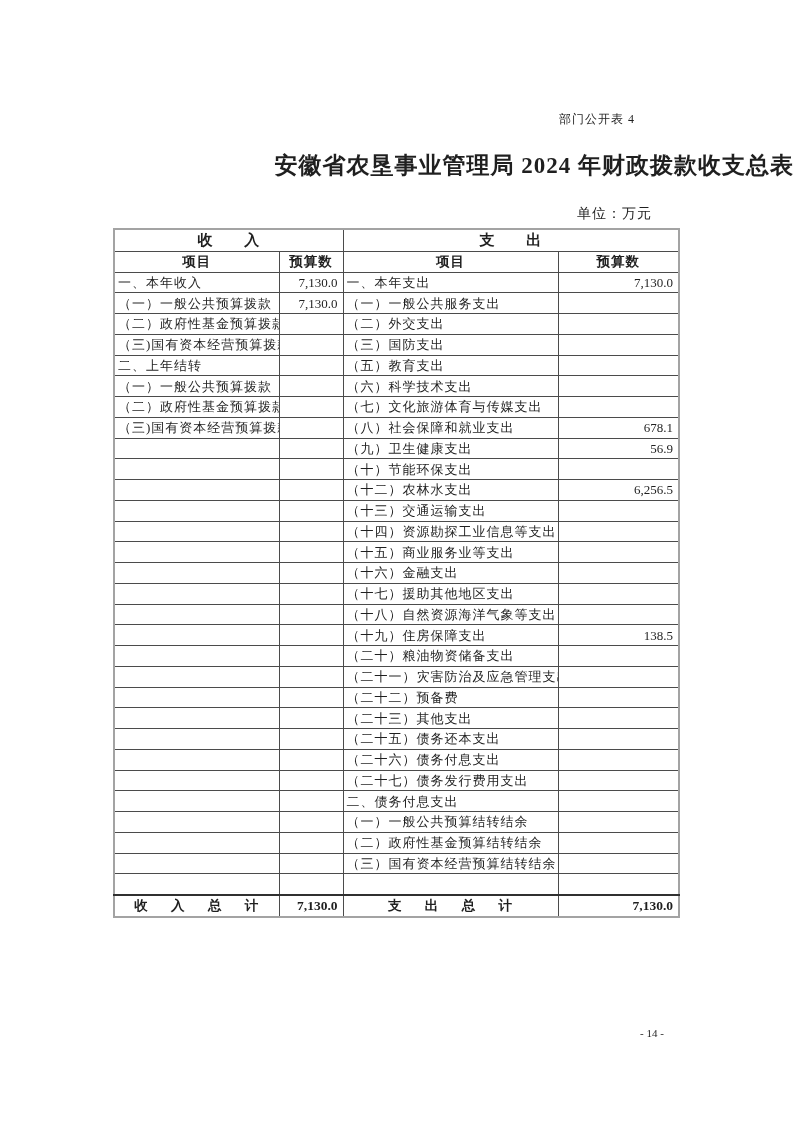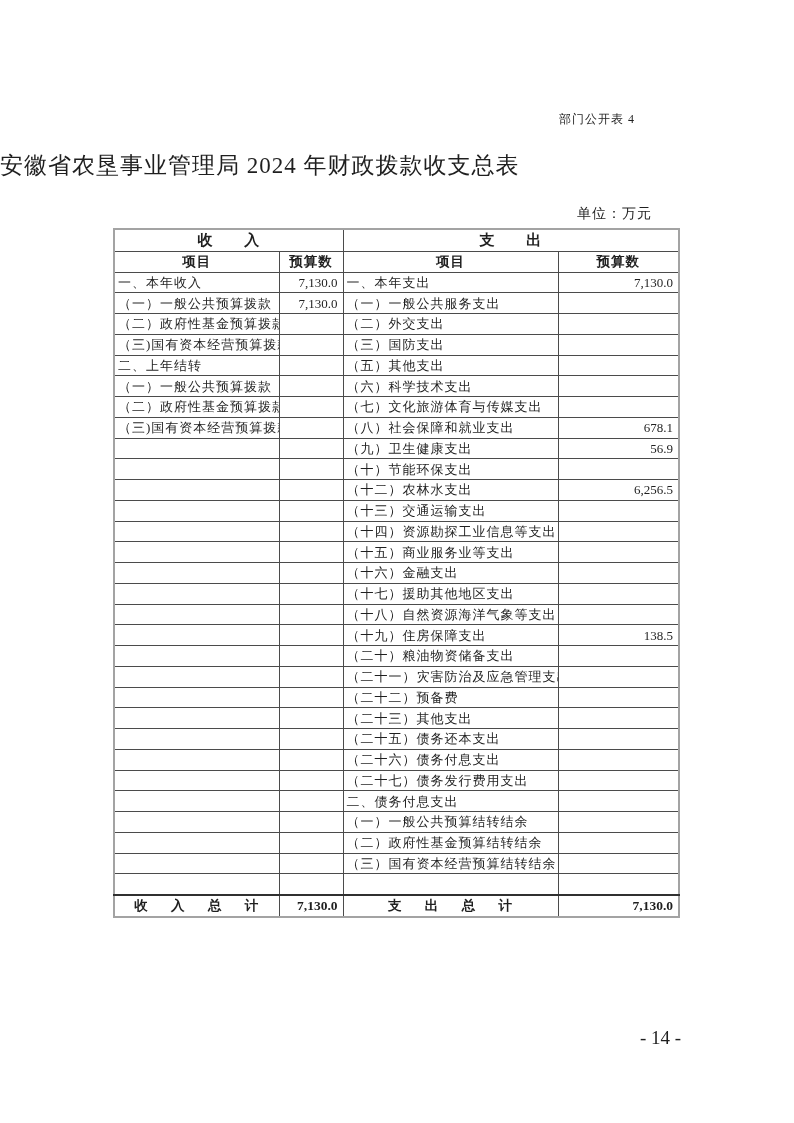--- a/index.html
+++ b/index.html
@@ -26,9 +26,9 @@
     top: 150px;
     left: 0;
     width: 794px;
-    text-align: left;
+    text-align: right;
     font-size: 23px;
-    font-weight: normal;
+    font-weight: bold;
     letter-spacing: 1px;
   }
   .unit-label {

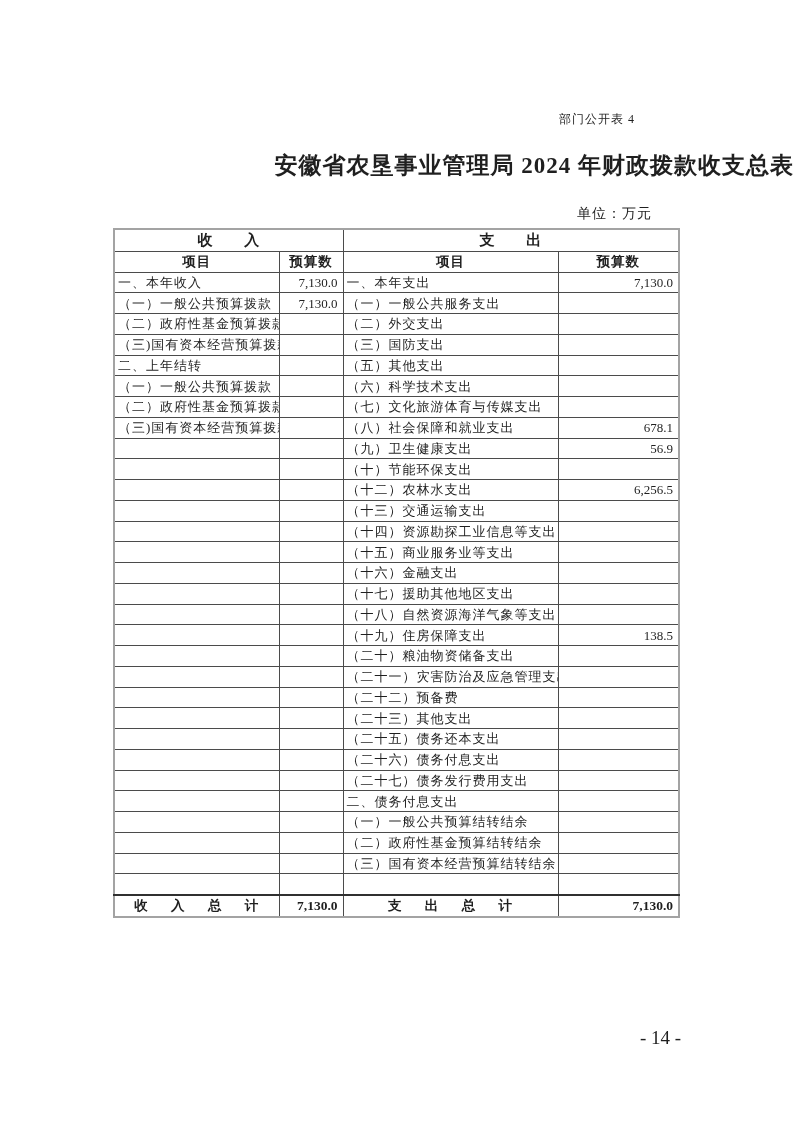--- a/index.html
+++ b/index.html
@@ -167,7 +167,7 @@
         <tr>
           <td class="item">二、上年结转</td>
           <td class="num"></td>
-          <td class="item">（五）其他支出</td>
+          <td class="item">（五）教育支出</td>
           <td class="num"></td>
         </tr>
         <tr>

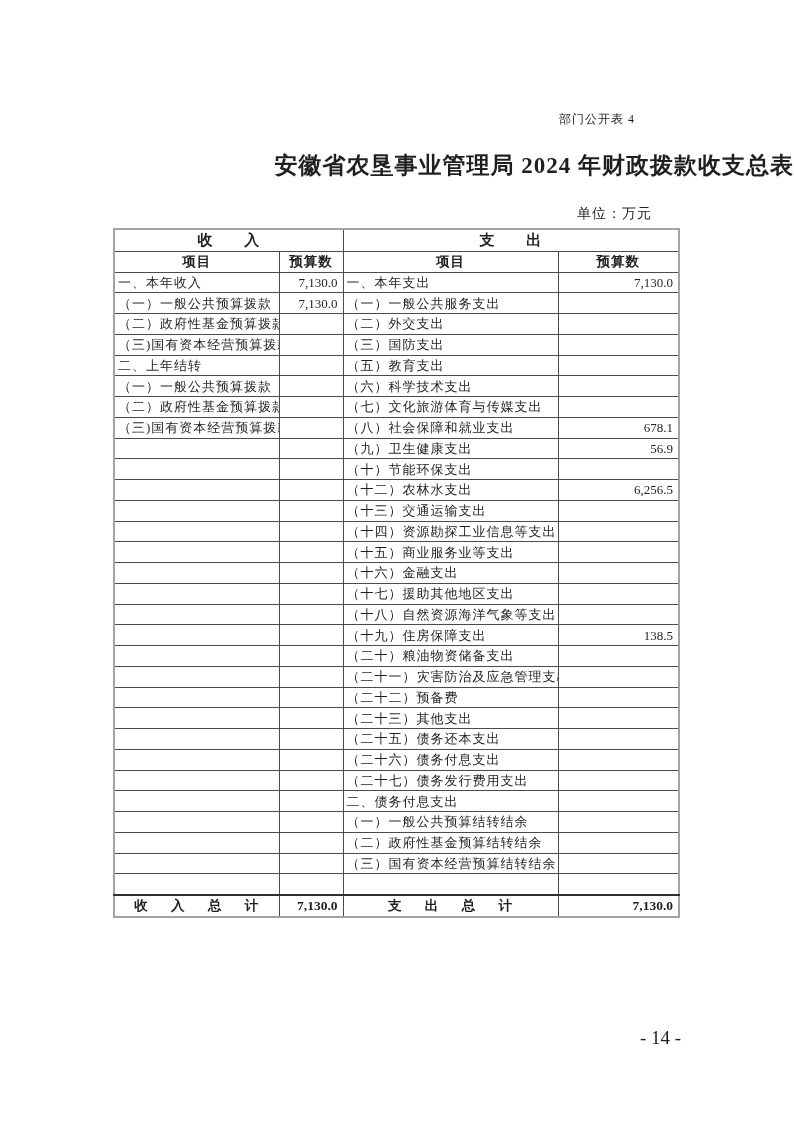--- a/index.html
+++ b/index.html
@@ -107,7 +107,7 @@
     position: absolute;
     top: 1027px;
     left: 640px;
-    font-size: 19px;
+    font-size: 11px;
   }
 </style>
 </head>

